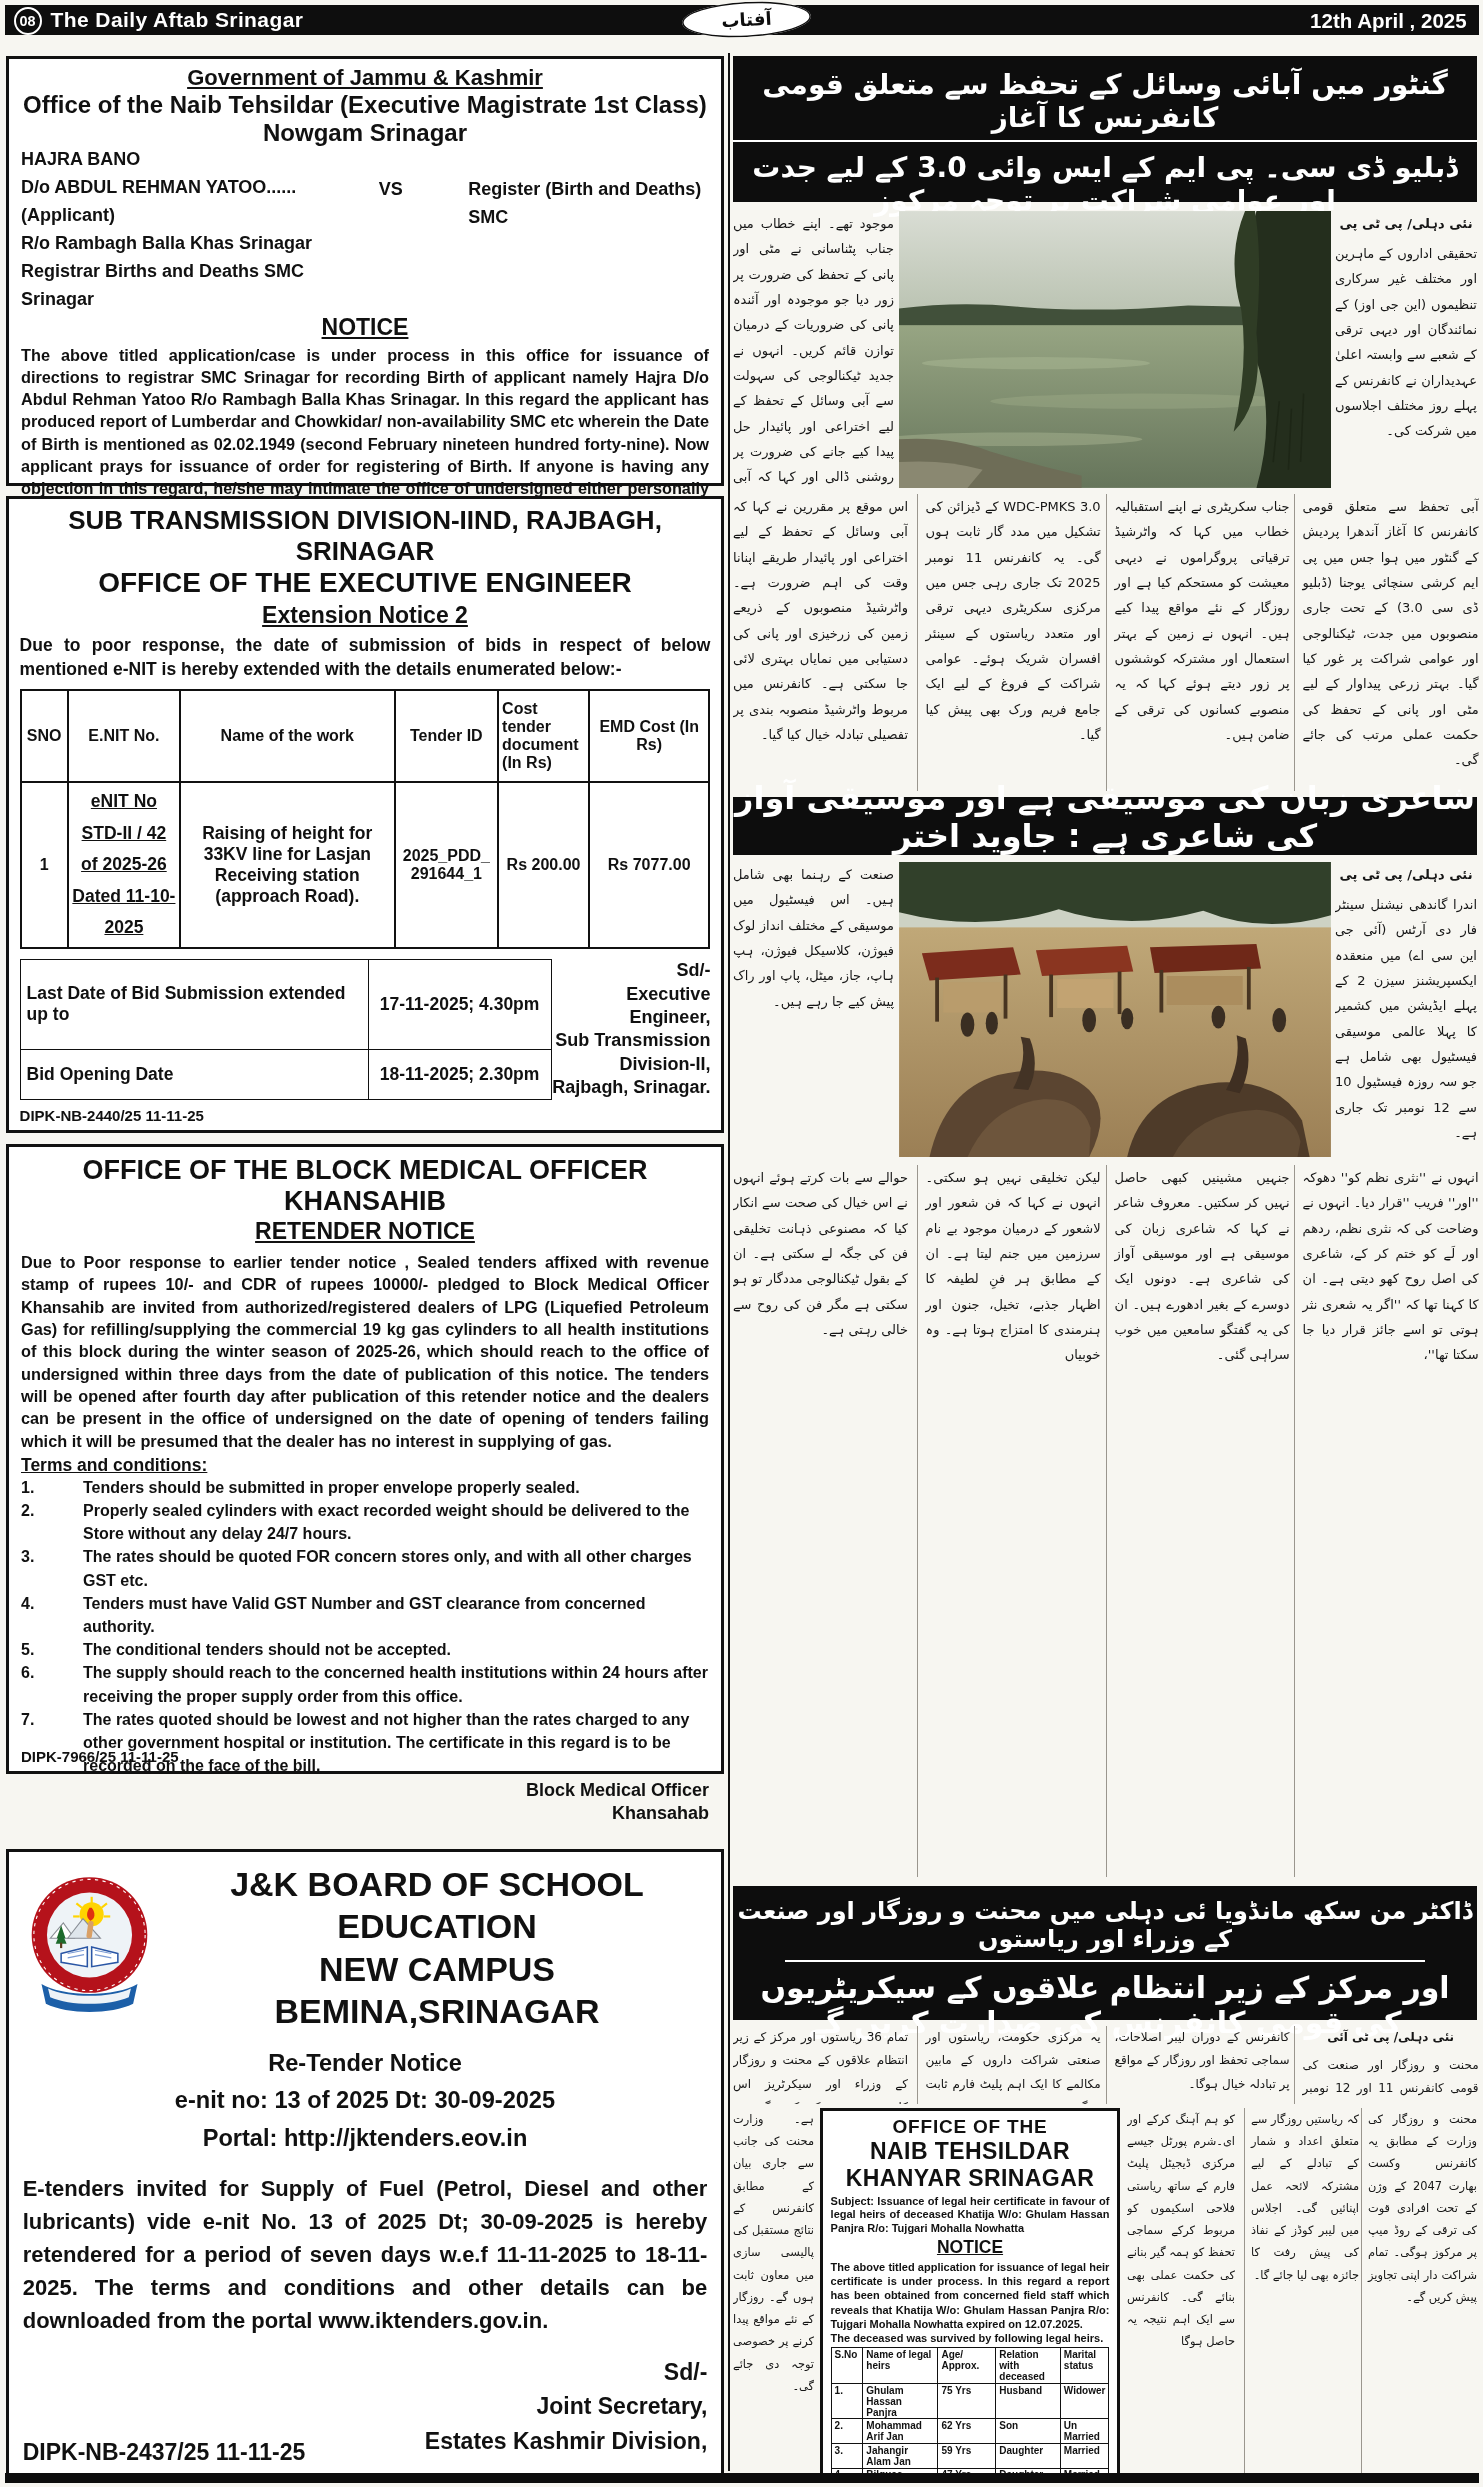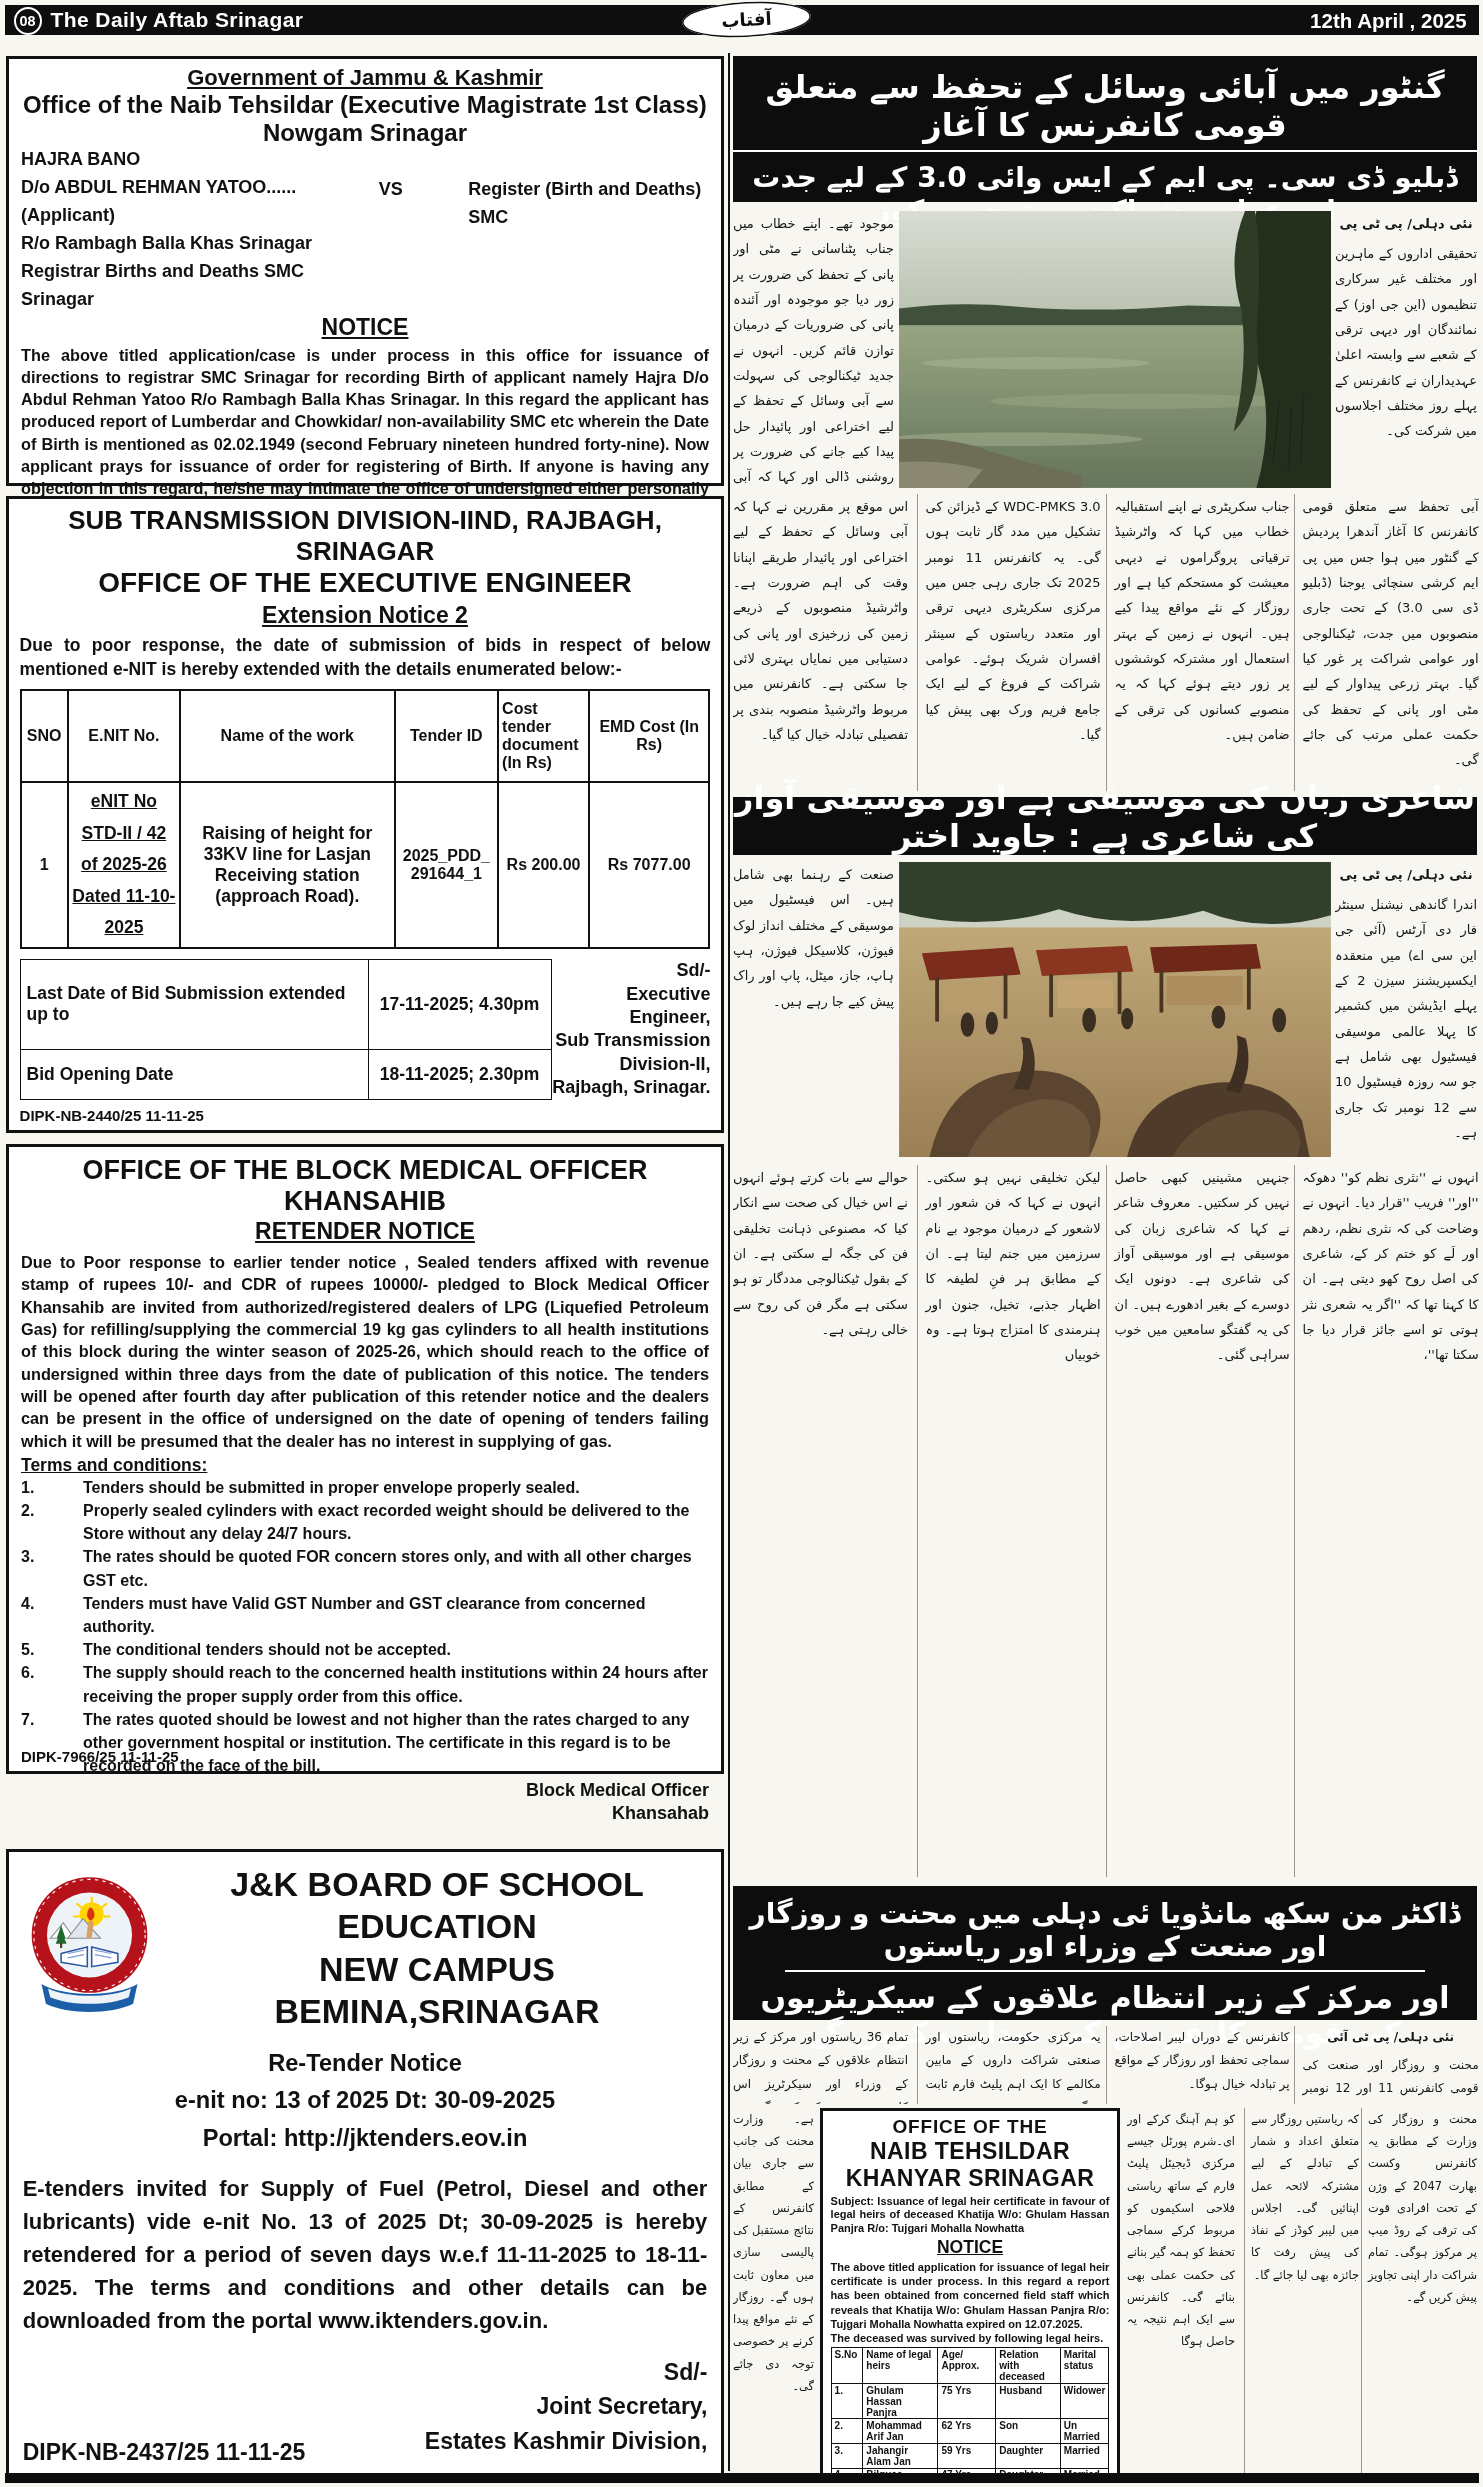--- a/index.html
+++ b/index.html
@@ -240,7 +240,7 @@
   </div>
 
   <div class="abs banner" style="left:733px;top:56px;width:744px;height:146px;padding-top:12px;box-sizing:border-box;">
-    <div><span class="l1" style="font-size:32px;">گنٹور میں آبائی وسائل کے تحفظ سے متعلق قومی کانفرنس کا آغاز</span></div>
+    <div><span class="l1" style="font-size:28px;">گنٹور میں آبائی وسائل کے تحفظ سے متعلق قومی کانفرنس کا آغاز</span></div>
     <div class="l2" style="font-size:28px;">ڈبلیو ڈی سی۔ پی ایم کے ایس وائی 3.0 کے لیے جدت اور عوامی شراکت پر توجہ مرکوز</div>
   </div>
 

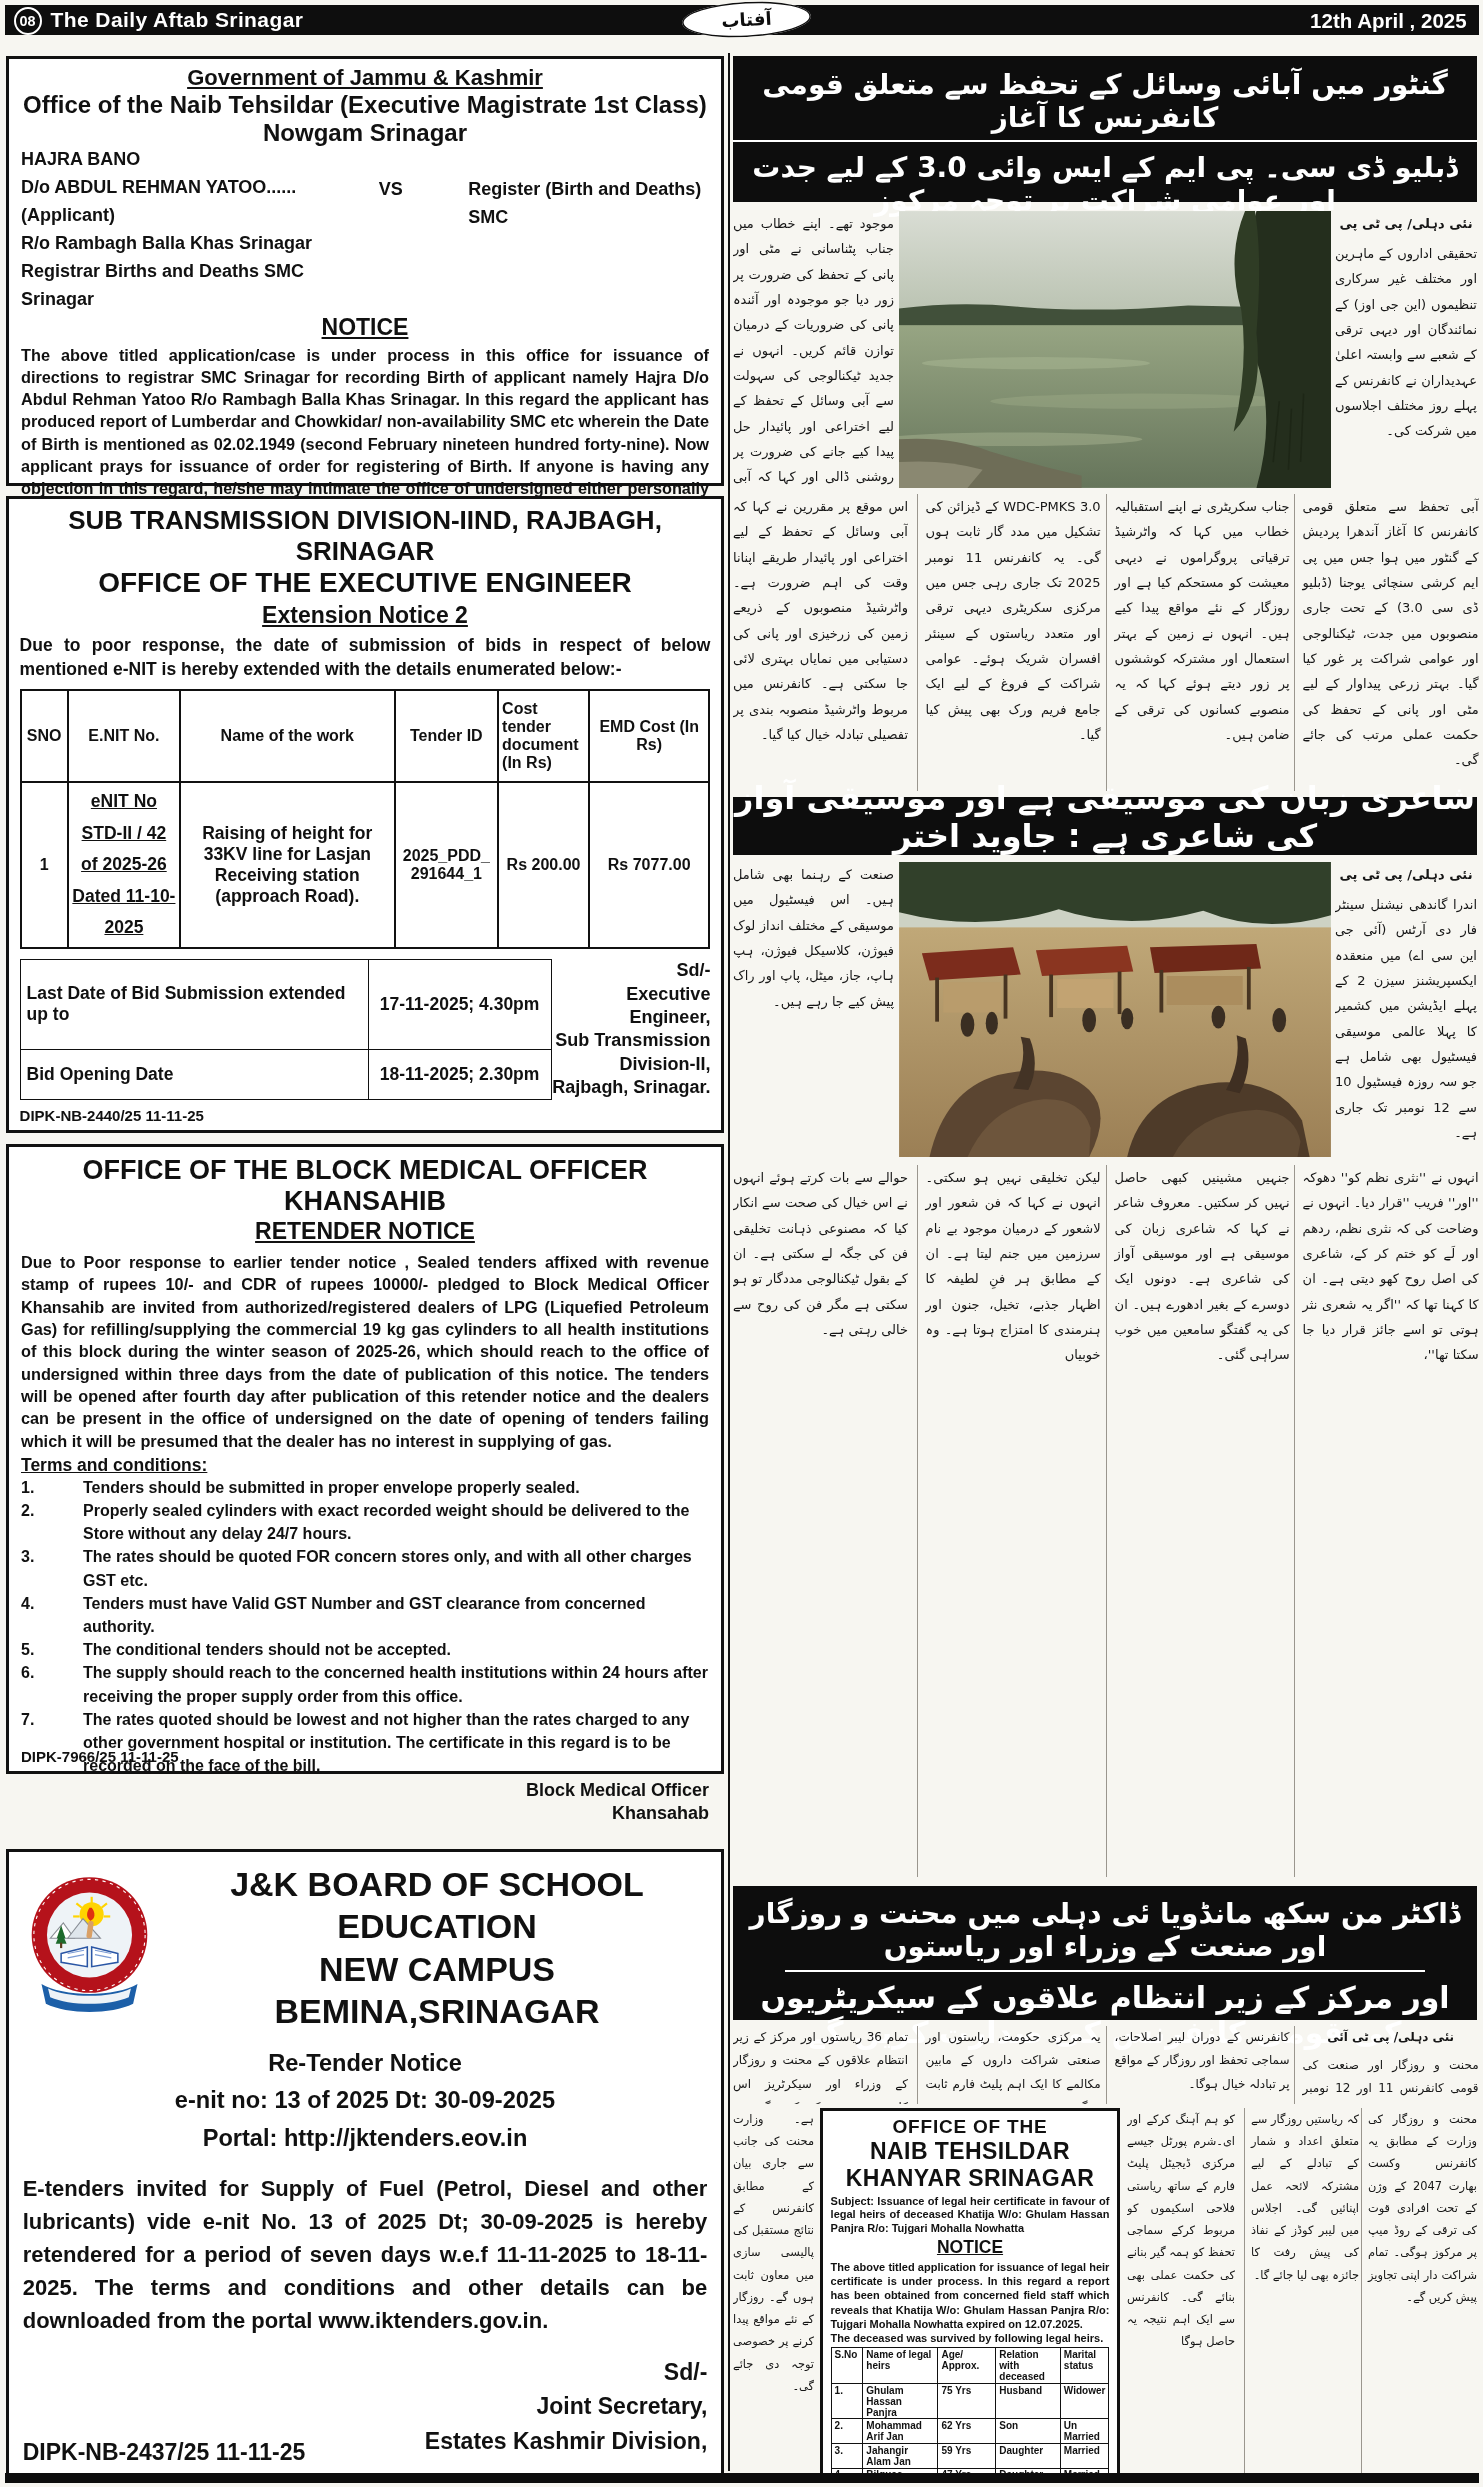--- a/index.html
+++ b/index.html
@@ -345,7 +345,7 @@
   <div class="abs ucol colrule" style="left:1294px;top:1165px;width:176px;height:712px;padding-left:7.6px;">انہوں نے ''نثری نظم کو'' دھوکہ ''اور'' فریب ''قرار دیا۔ انہوں نے وضاحت کی کہ نثری نظم، ردھم اور لَے کو ختم کر کے، شاعری کی اصل روح کھو دیتی ہے۔ ان کا کہنا تھا کہ ''اگر یہ شعری نثر ہوتی تو اسے جائز قرار دیا جا سکتا تھا''،</div>
 
   <div class="abs banner" style="left:733px;top:1886px;width:744px;height:134px;padding-top:10.6px;box-sizing:border-box;">
-    <div style="font-size:28px;font-weight:bold;">ڈاکٹر من سکھ مانڈویا ئی دہلی میں محنت و روزگار اور صنعت کے وزراء اور ریاستوں</div>
+    <div style="font-size:24px;font-weight:bold;">ڈاکٹر من سکھ مانڈویا ئی دہلی میں محنت و روزگار اور صنعت کے وزراء اور ریاستوں</div>
     <div class="wrule"></div>
     <div style="font-size:30px;font-weight:bold;">اور مرکز کے زیر انتظام علاقوں کے سیکریٹریوں کی قومی کانفرنس کی صدارت کریں گے</div>
   </div>

